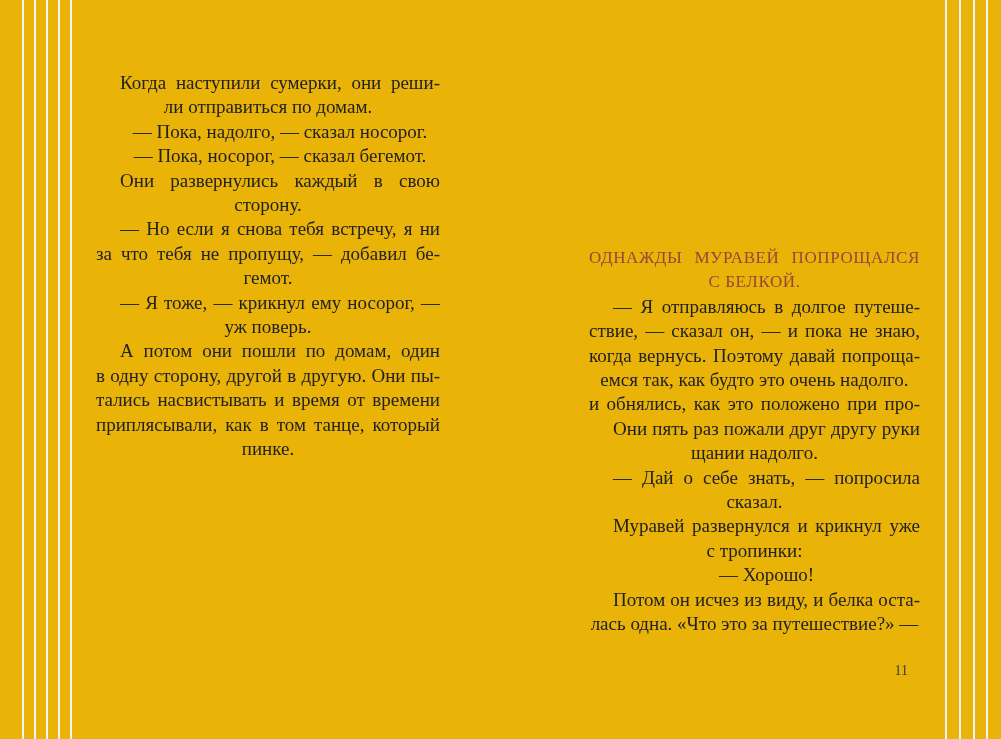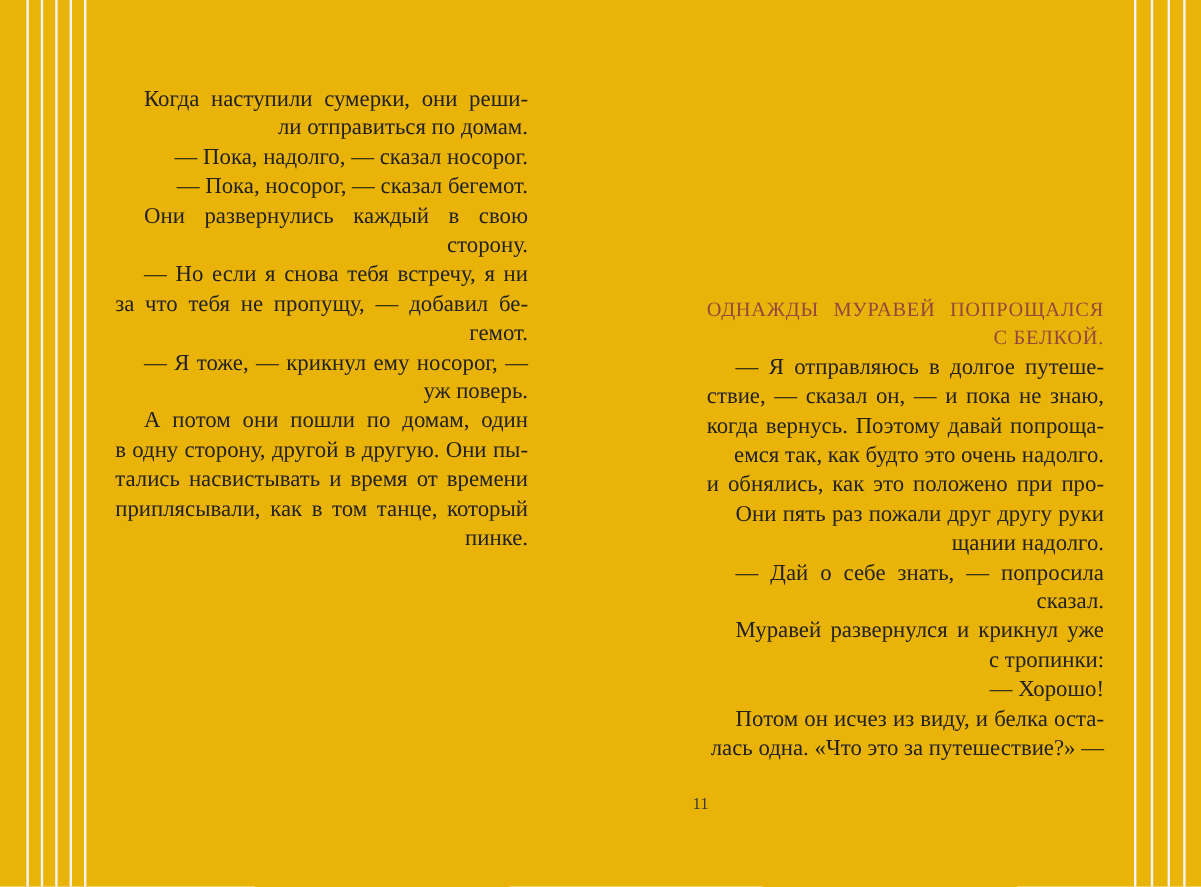--- a/index.html
+++ b/index.html
@@ -26,7 +26,7 @@
     font-size: 19px;
     line-height: 24.4px;
     color: var(--body-color, #222222);
-    text-align: right;
+    text-align: center;
     white-space: normal;
   }
   .line.fill {

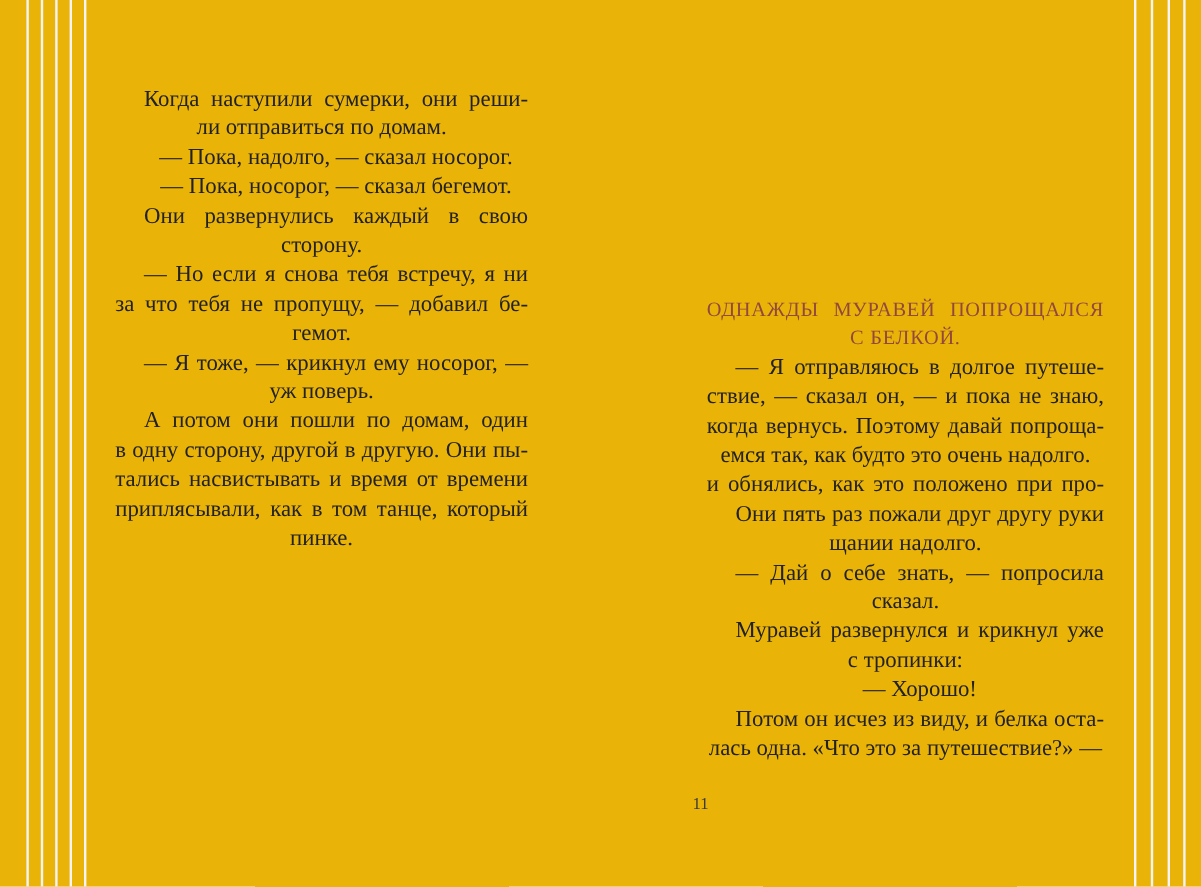--- a/index.html
+++ b/index.html
@@ -44,7 +44,7 @@
     left: 577px;
     top: 663px;
     width: 331px;
-    text-align: left;
+    text-align: right;
     font-size: 14px;
     color: #3b3b3b;
     font-family: "Liberation Serif", "DejaVu Serif", serif;

